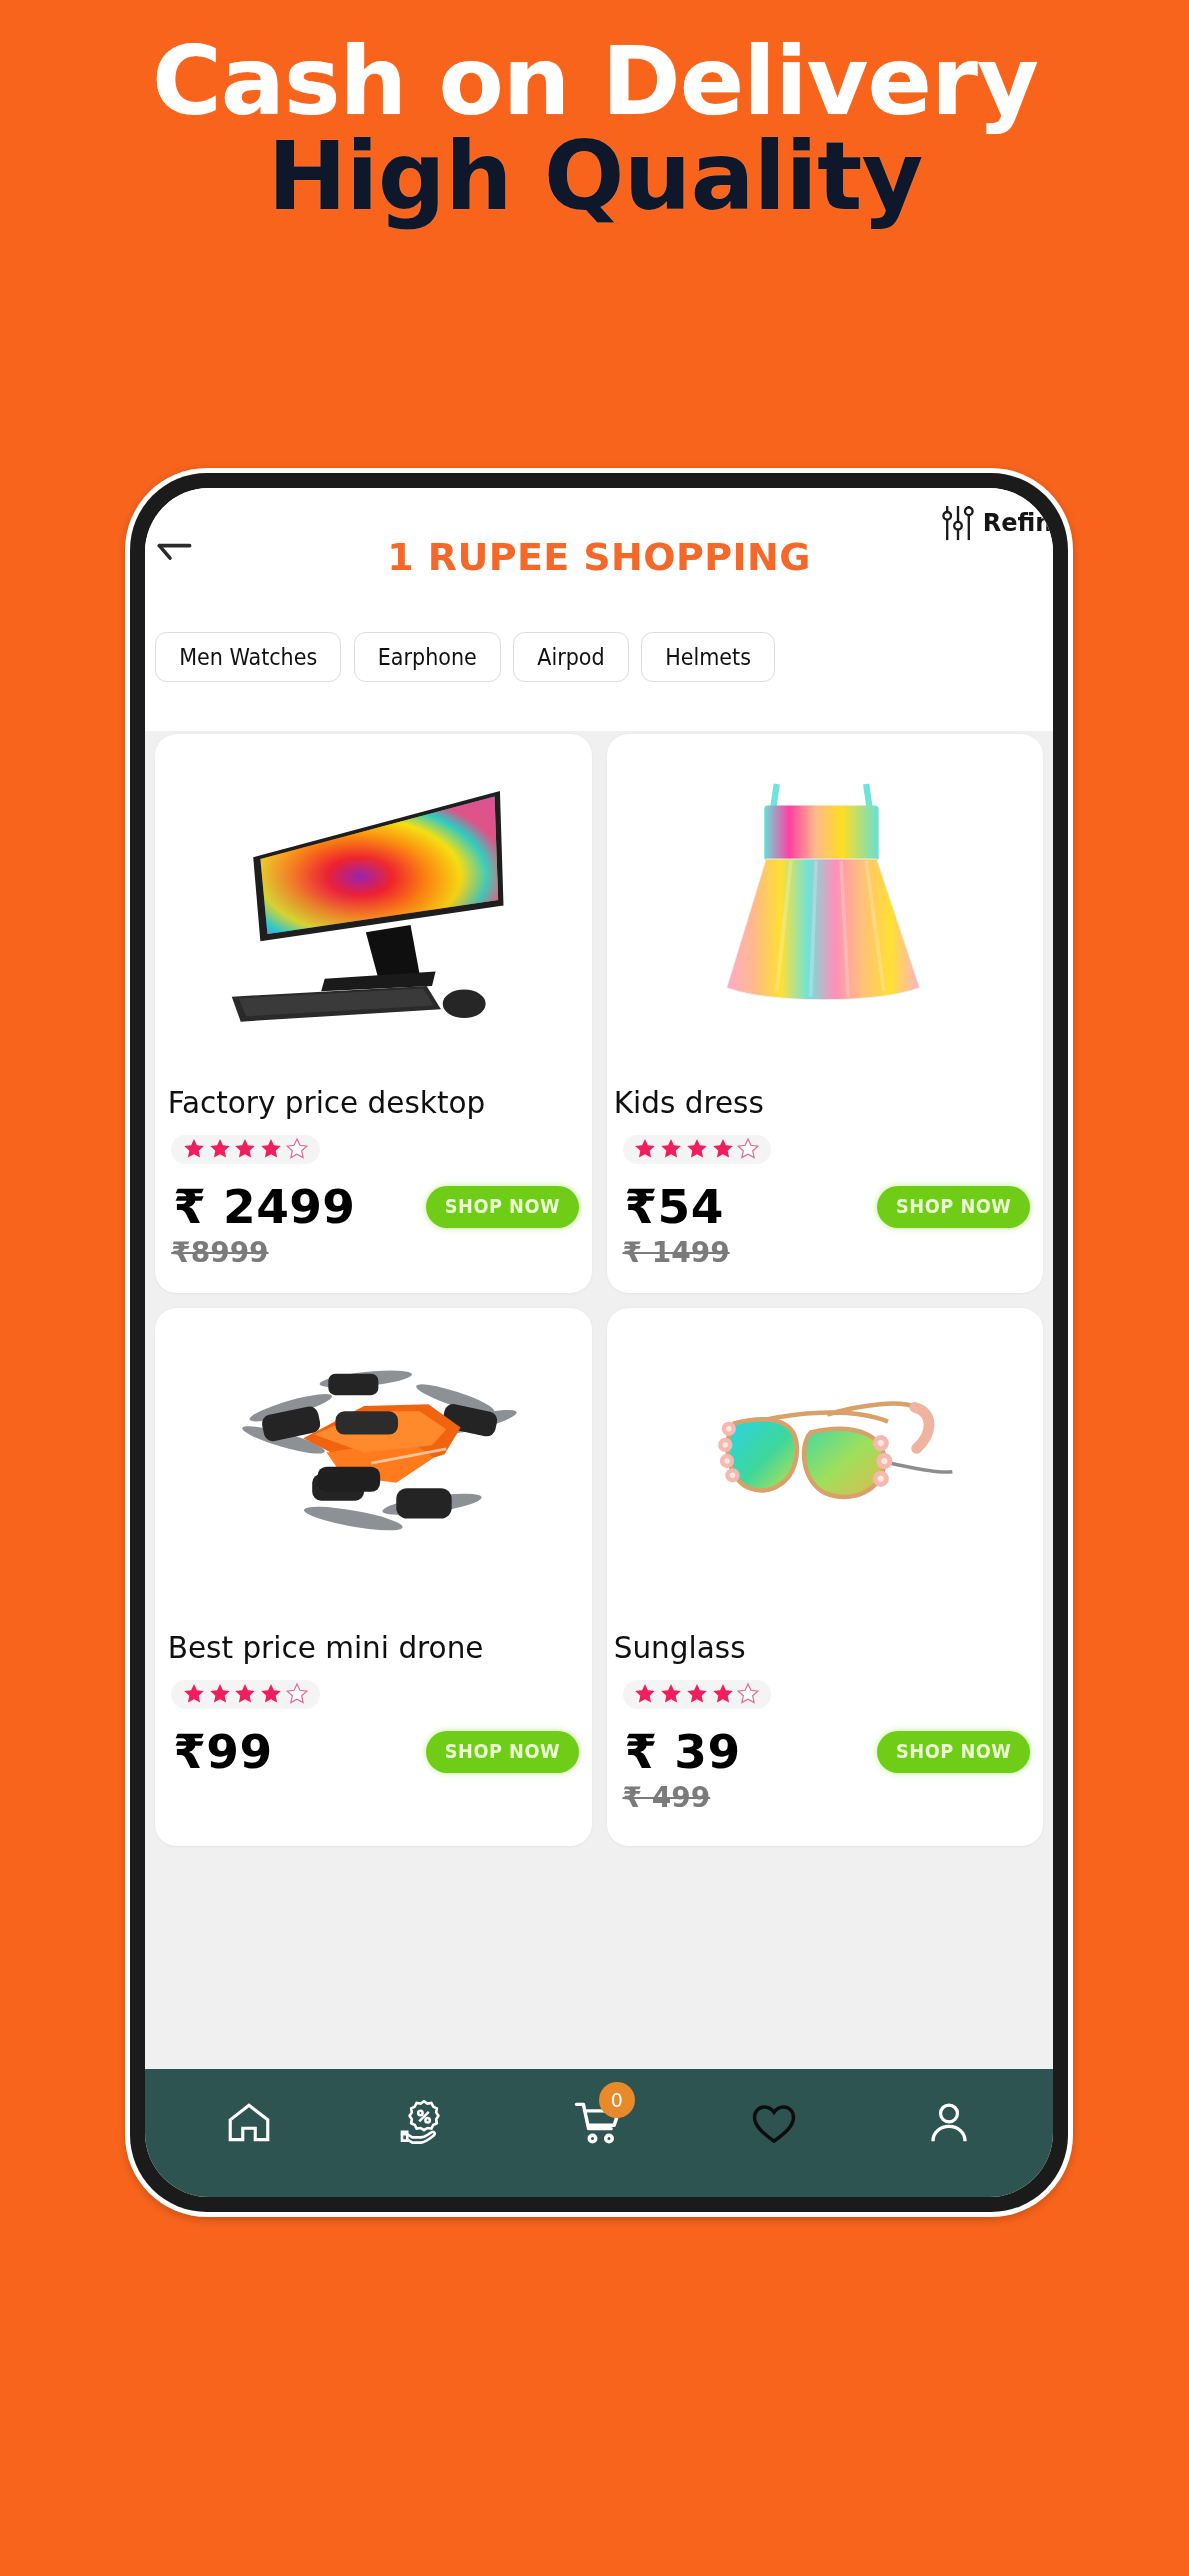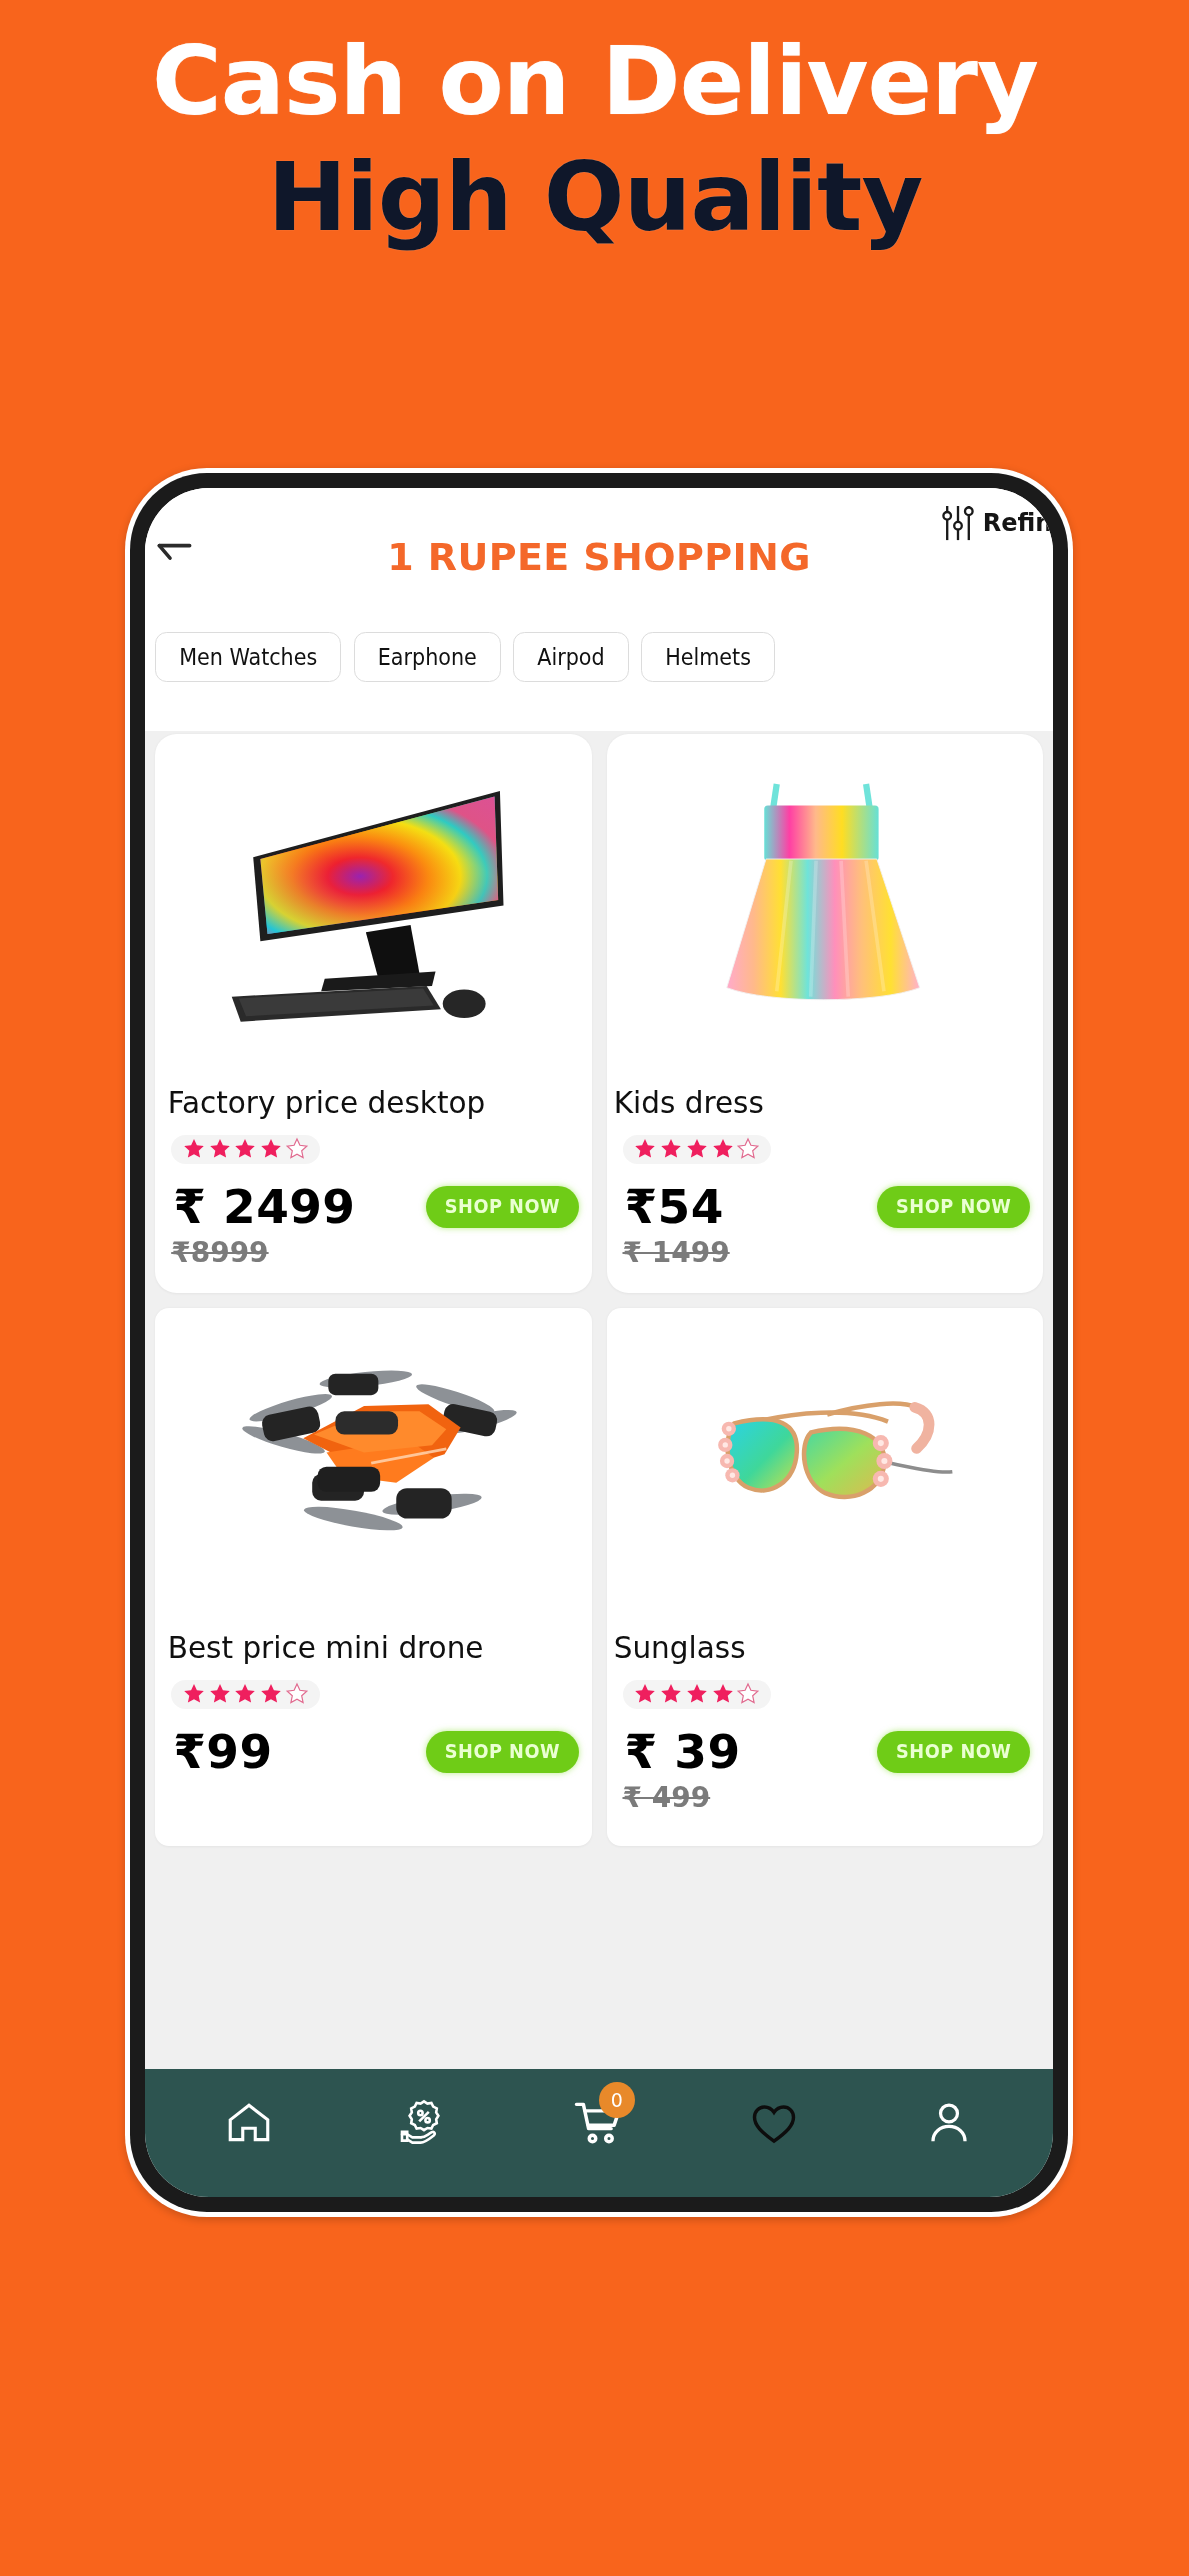--- a/index.html
+++ b/index.html
@@ -14,7 +14,7 @@
   .banner {
     position: absolute; top: 0; left: 0; width: 1190px; height: 465px;
     display: flex; flex-direction: column; align-items: center;
-    justify-content: flex-start; padding-top: 34px; gap: 21px;
+    justify-content: flex-start; padding-top: 34px;
   }
   .banner-line1 {
     color: #ffffff;

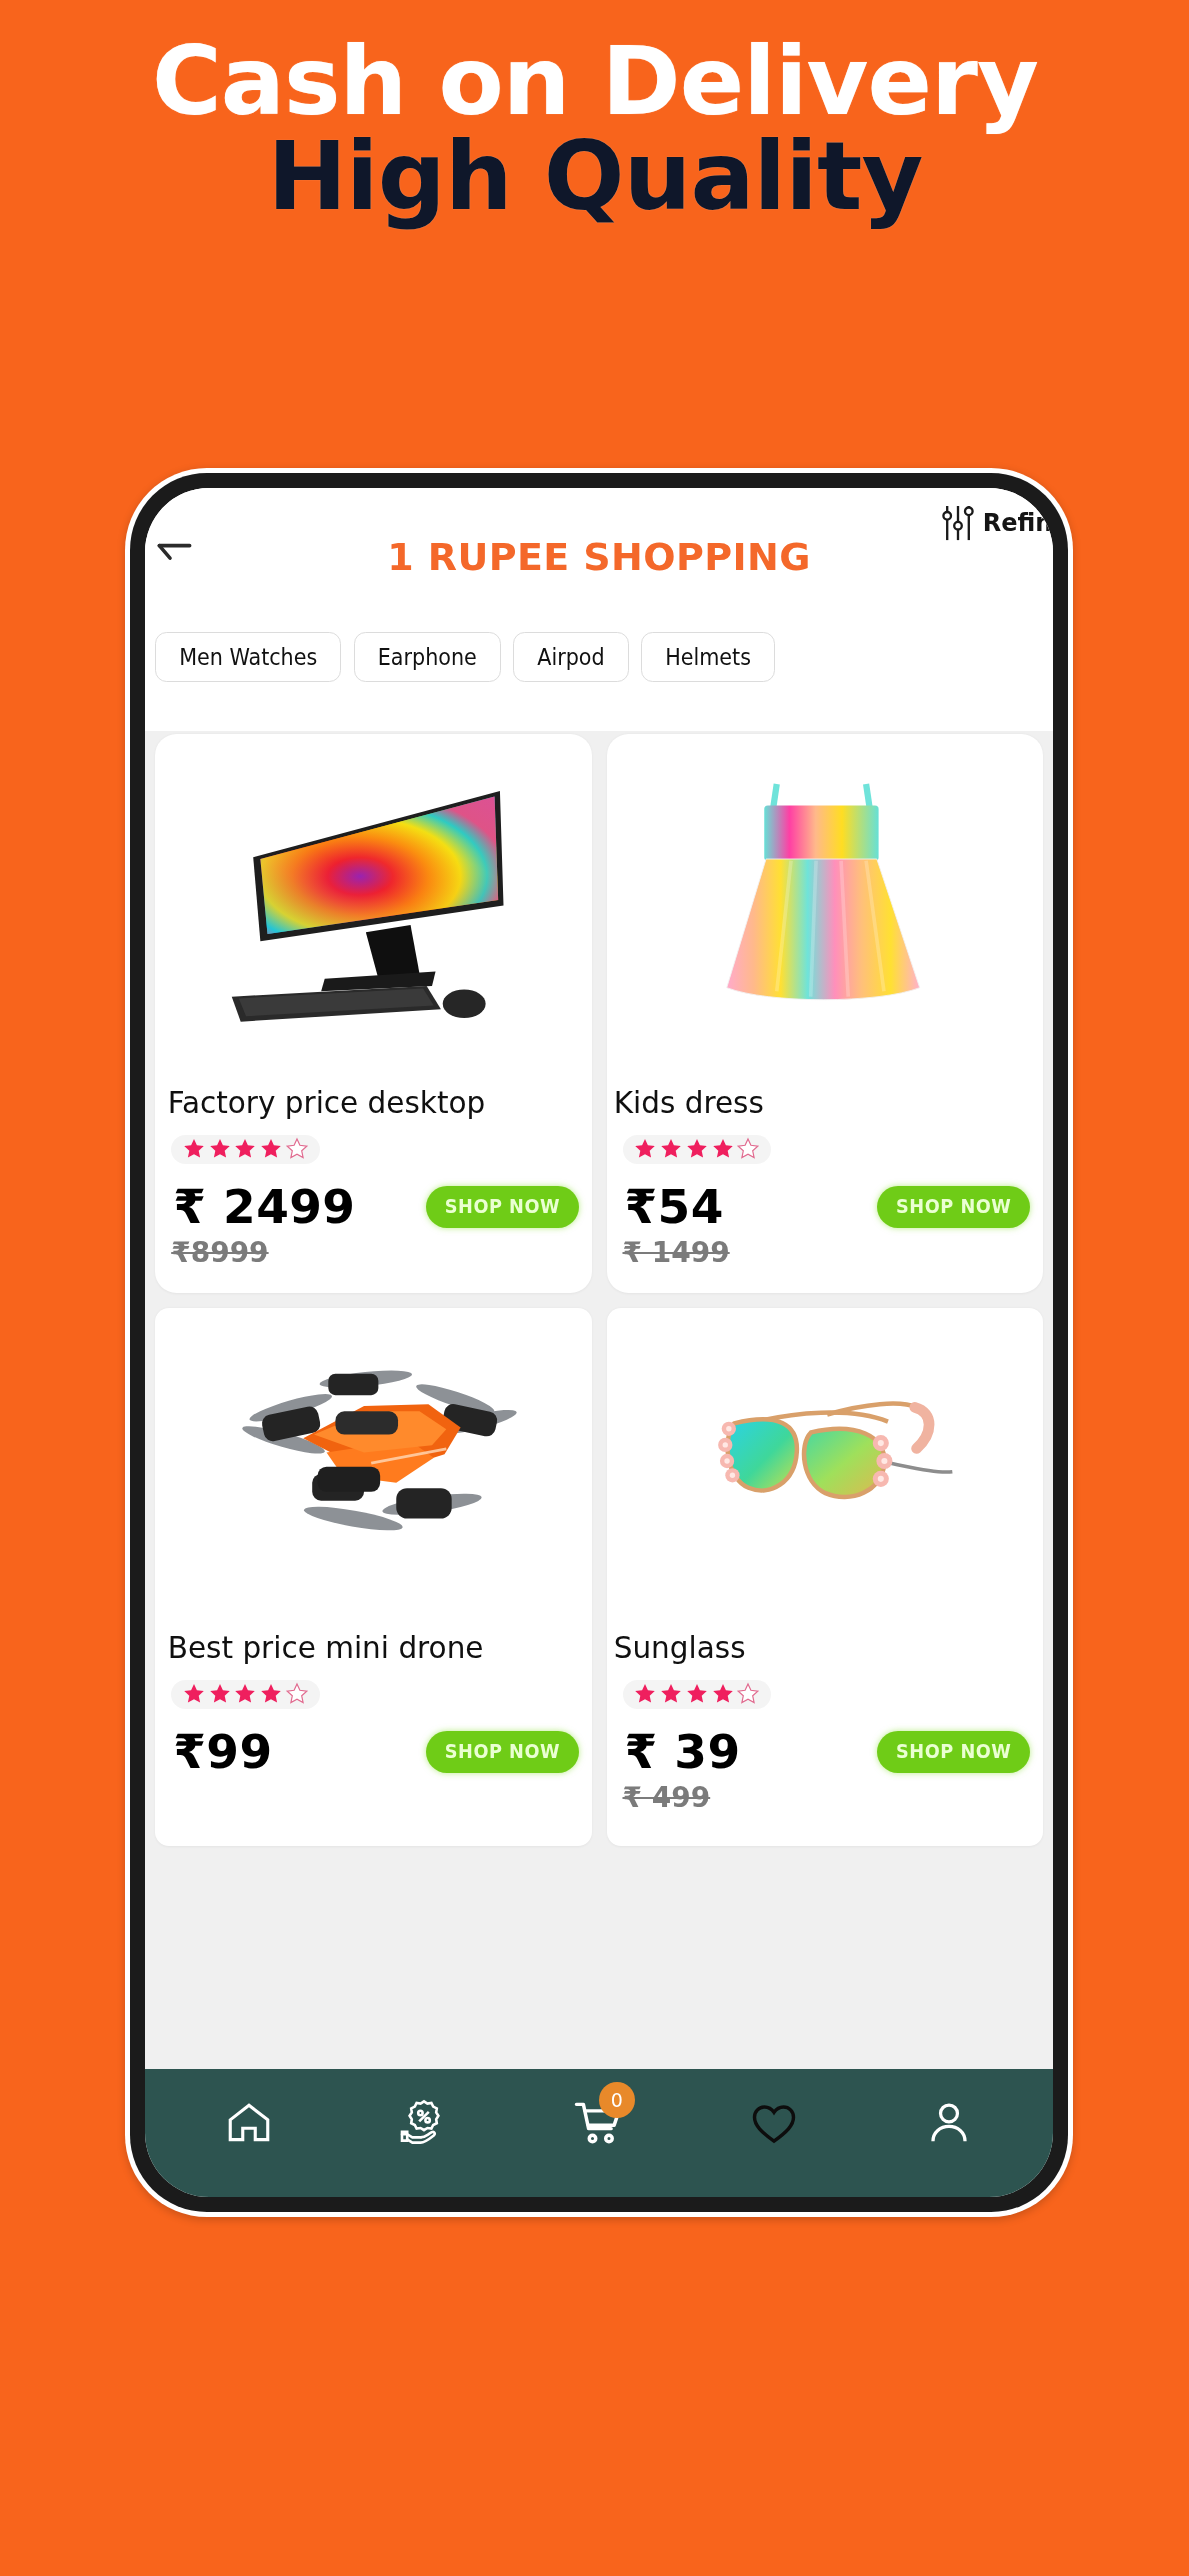--- a/index.html
+++ b/index.html
@@ -136,7 +136,7 @@
     box-shadow: 0 0.9px 2.7px rgba(0,0,0,.05);
   }
   .row1 .card { height: 559px; }
-  .row2 .card { height: 538px; border-radius: 14px; }
+  .row2 .card { height: 538px; }
 
   .card-img {
     height: 347px;

